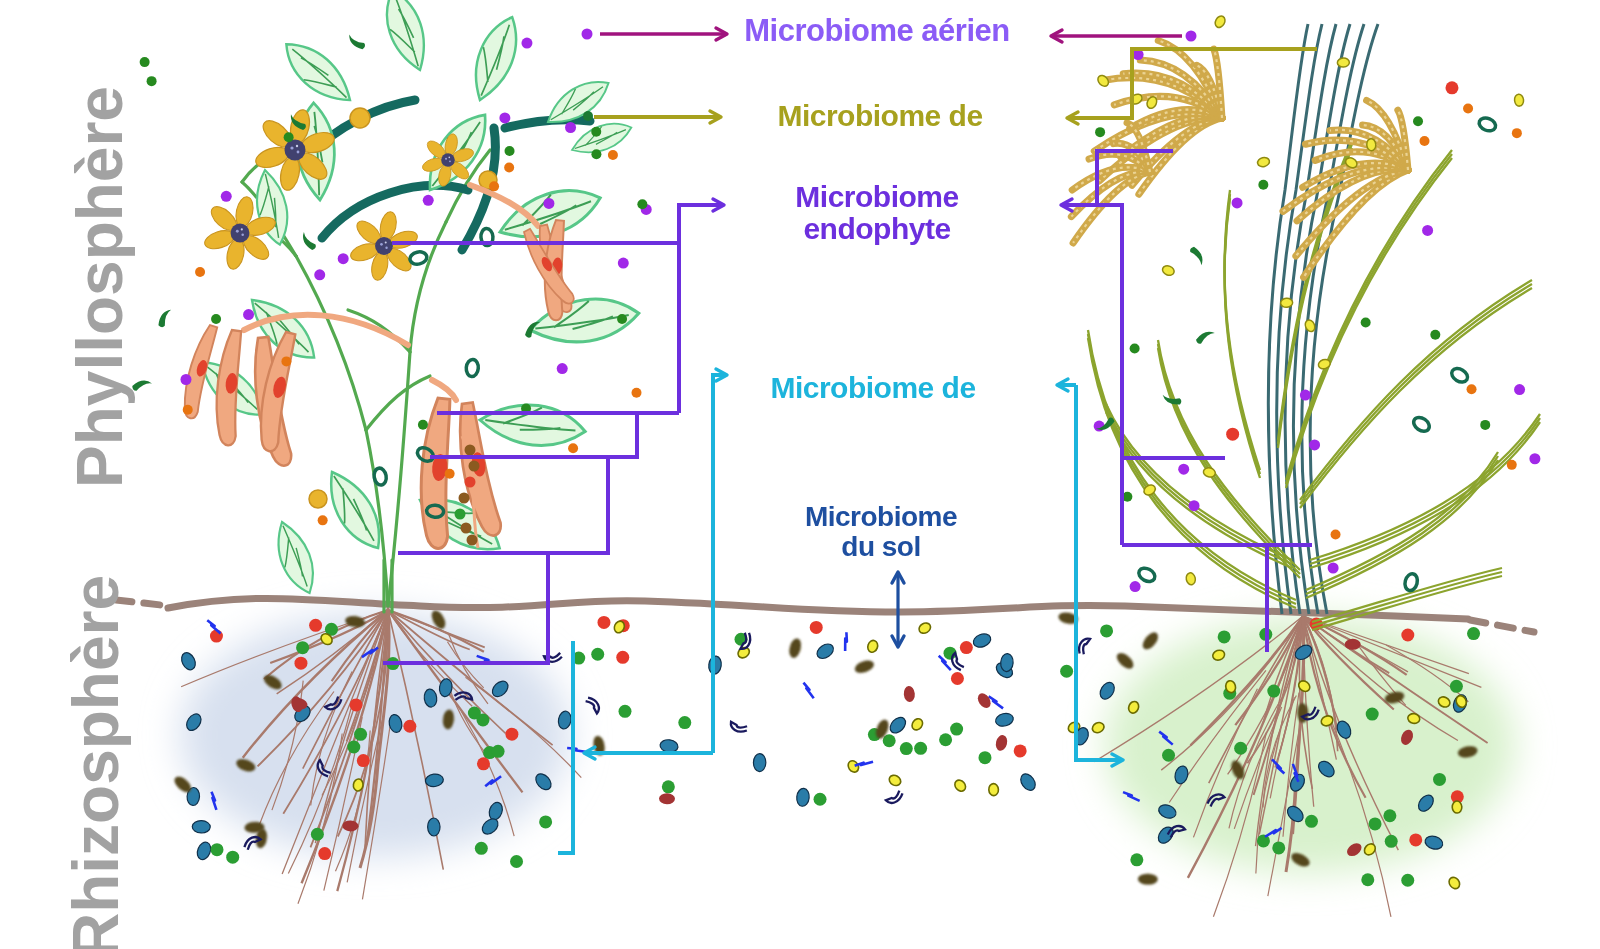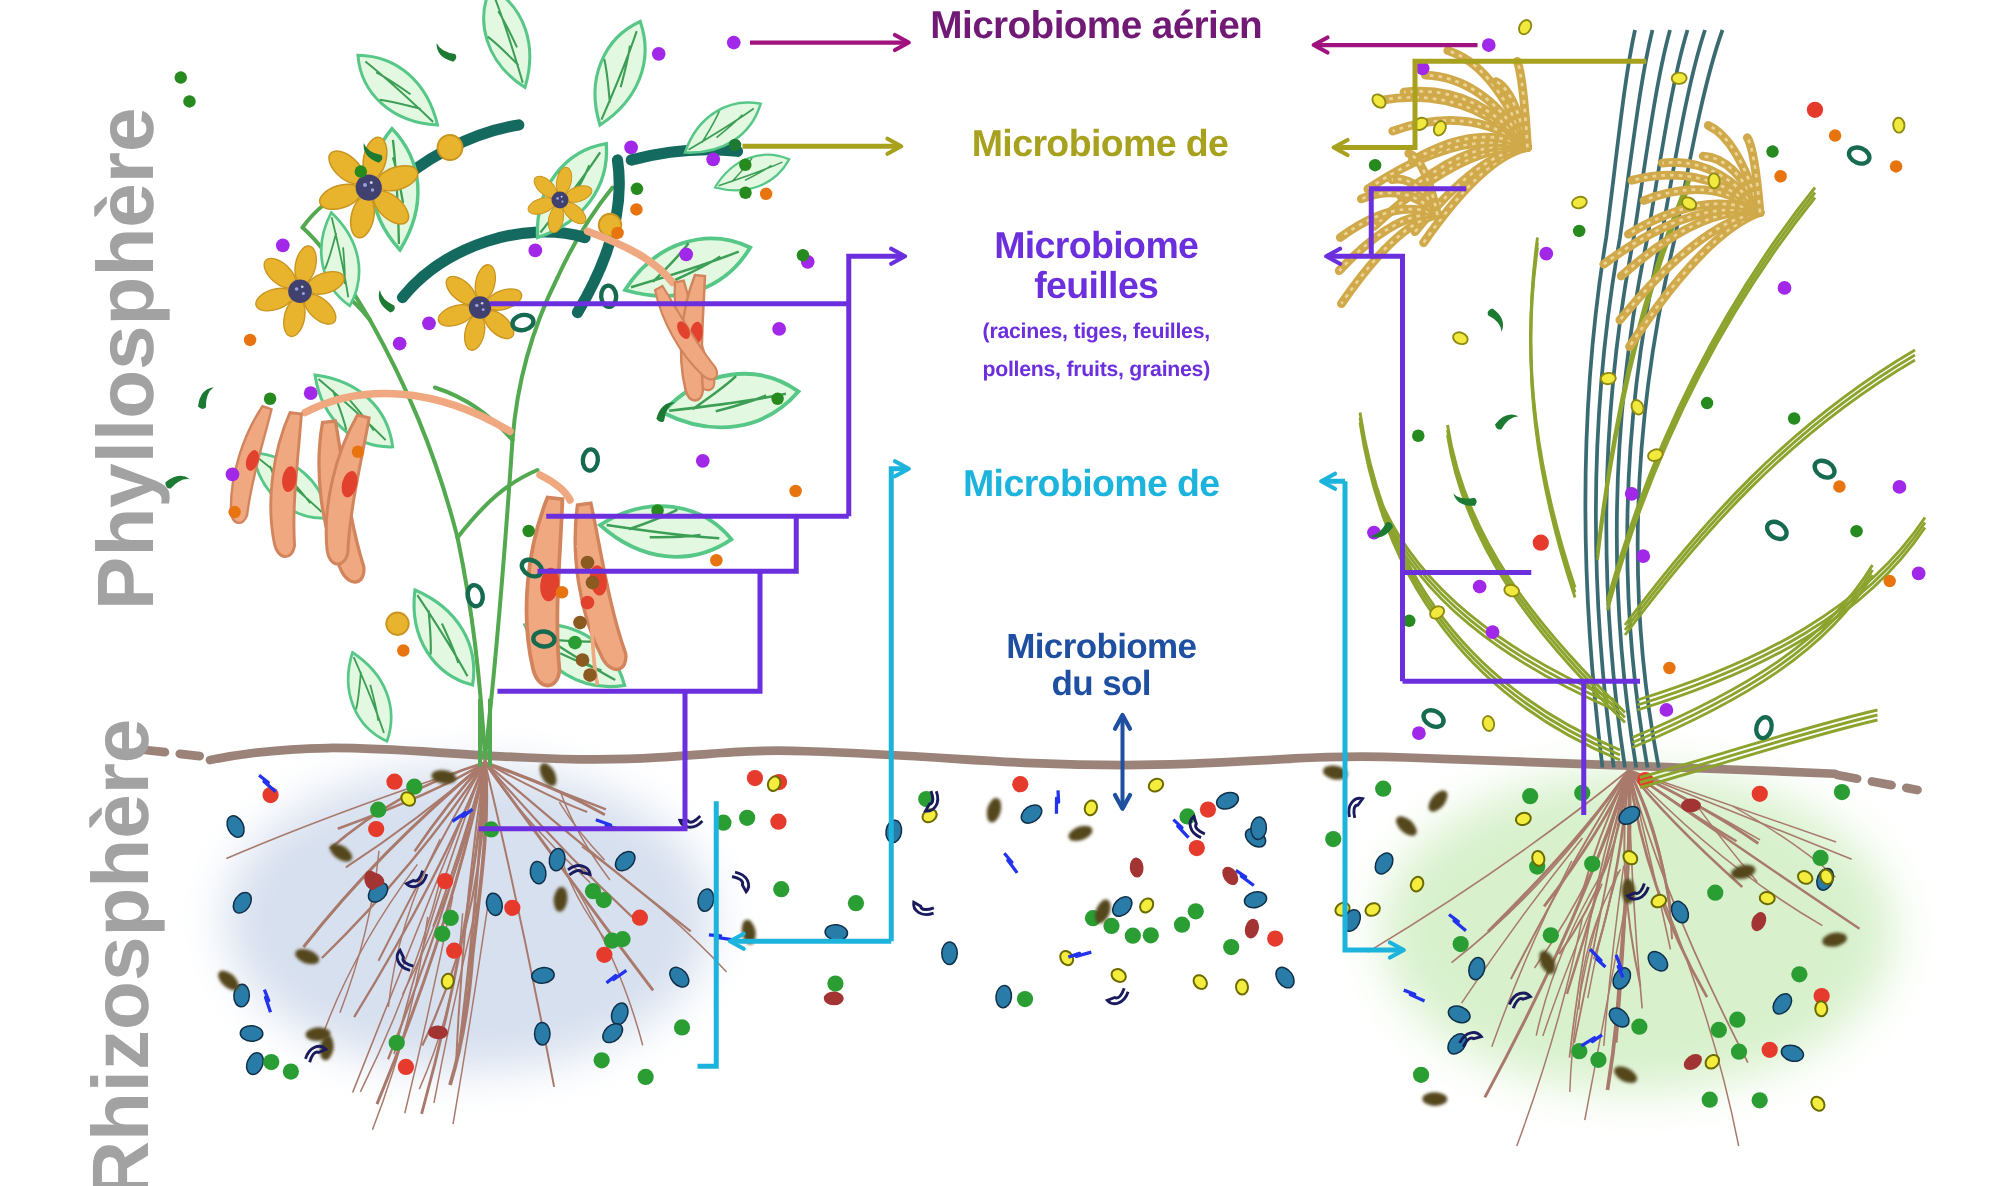--- a/index.html
+++ b/index.html
@@ -655,7 +655,7 @@
 
   <div class="zone" style="left: 96px; top: 767px; color: rgb(162, 162, 162);">Rhizosphère</div>
 
-  <div class="lbl f-aerial" style="left: 877px; top: 20px; color: #701a75;">Microbiome aérien</div>
+  <div class="lbl f-aerial" style="left: 877px; top: 31px; color: #8b5cf6;">Microbiome aérien</div>
 
   <div class="lbl f-phyllo" style="left: 880px; top: 116px; color: rgb(167, 161, 30);">
     <span class="ln">Microbiome de</span>

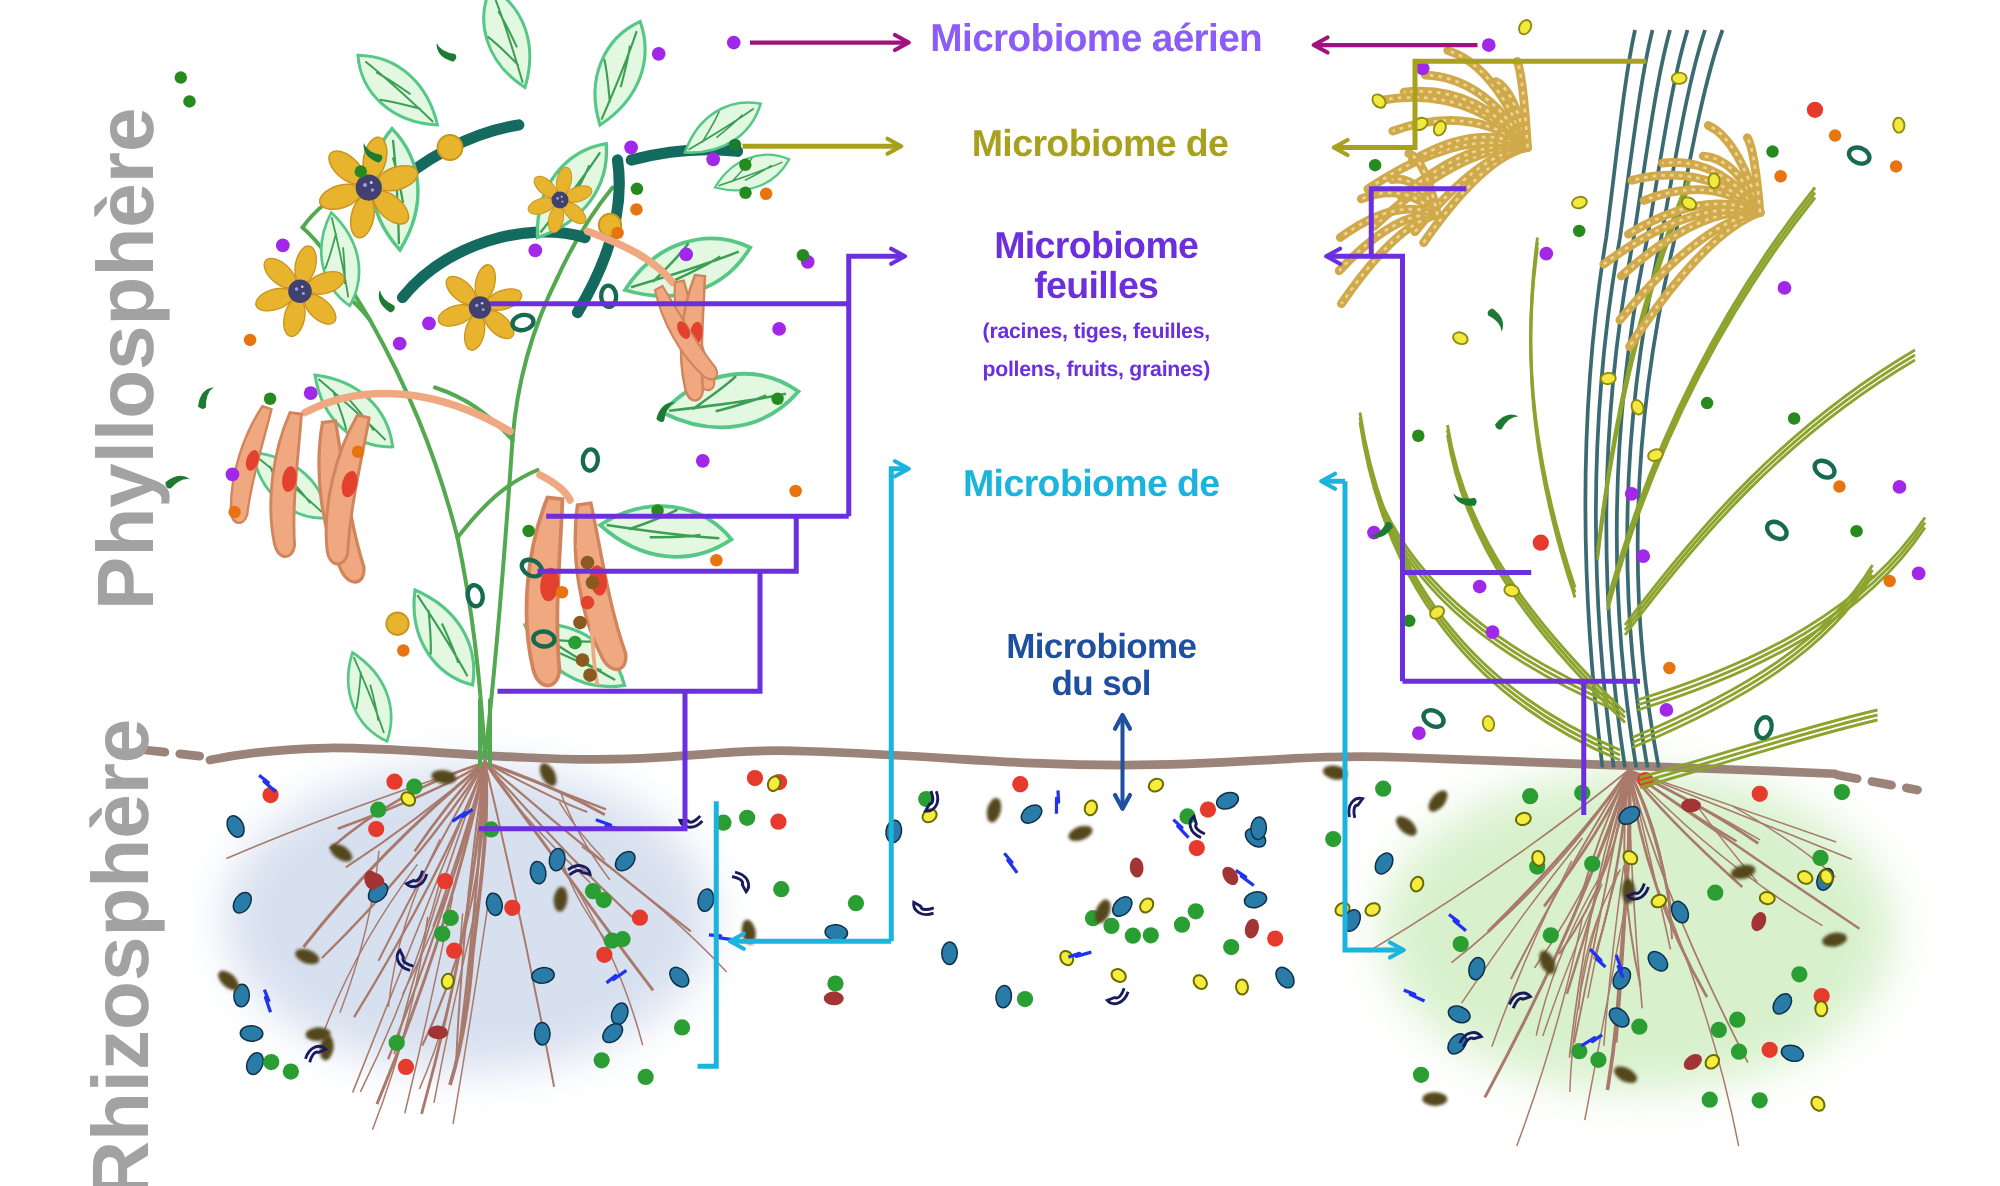--- a/index.html
+++ b/index.html
@@ -663,7 +663,7 @@
 
   <div class="lbl f-endo" style="left: 877px; top: 213px; color: rgb(108, 47, 222);">
     <span class="ln">Microbiome</span>
-    <span class="ln">feuilles</span>
+    <span class="ln">endophyte</span>
   </div>
 
   <div class="lbl f-endosub" style="left: 877px; top: 280px; color: rgb(108, 47, 222);">

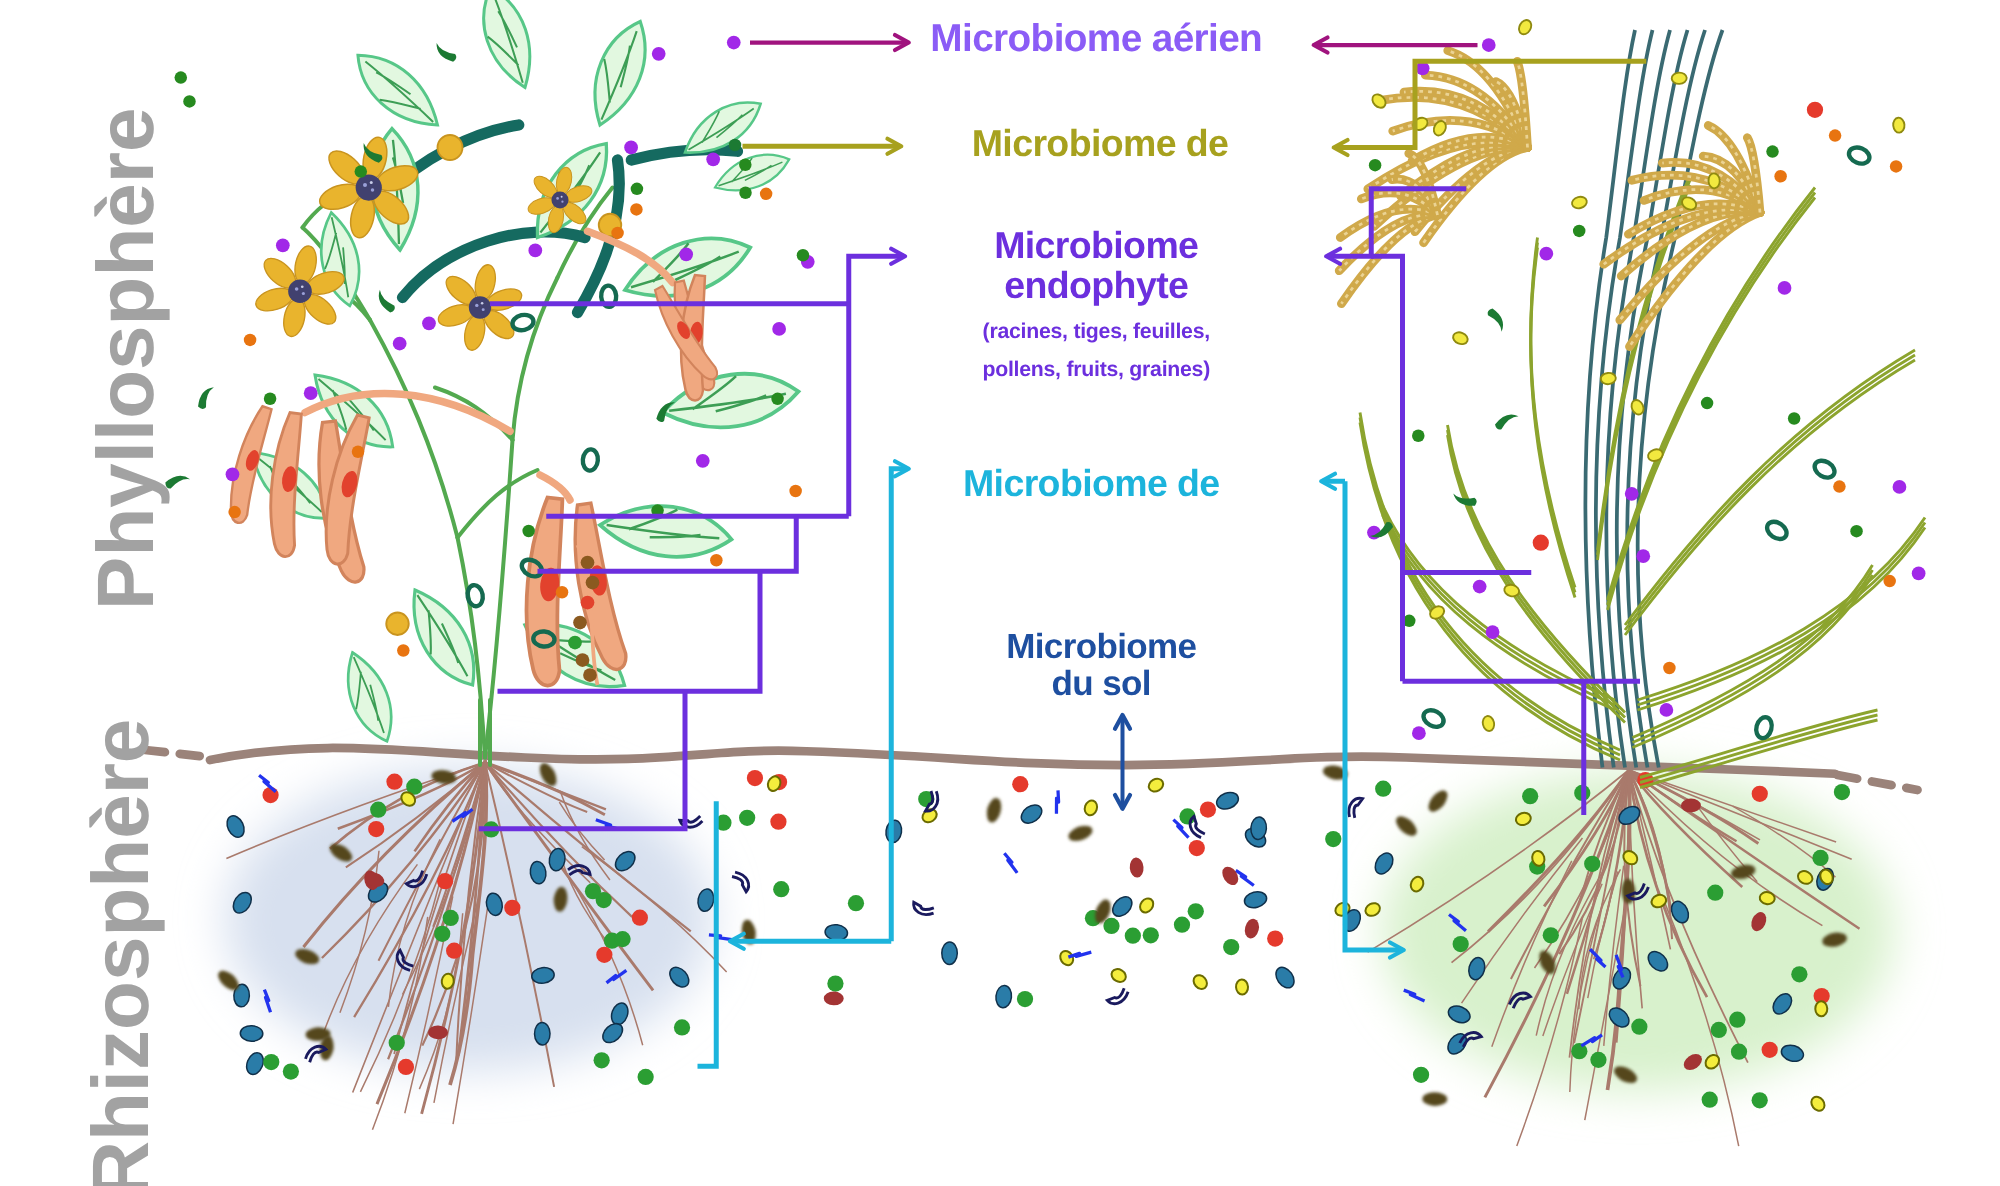--- a/index.html
+++ b/index.html
@@ -666,10 +666,6 @@
     <span class="ln">endophyte</span>
   </div>
 
-  <div class="lbl f-endosub" style="left: 877px; top: 280px; color: rgb(108, 47, 222);">
-    <span class="ln">(racines, tiges, feuilles,</span>
-    <span class="ln">pollens, fruits, graines)</span>
-  </div>
 
   <div class="lbl f-rhizo" style="left: 873px; top: 387px; color: rgb(28, 180, 220);">
     <span class="ln">Microbiome de</span>

